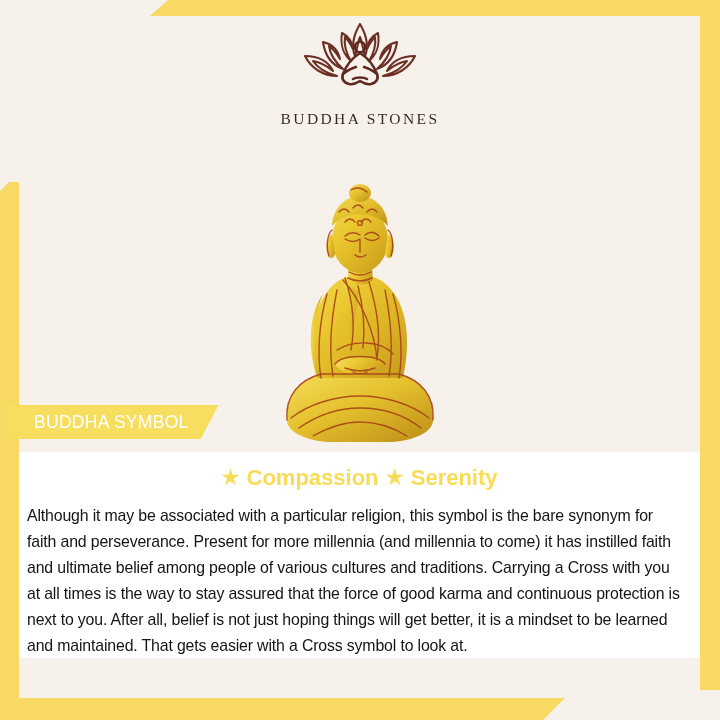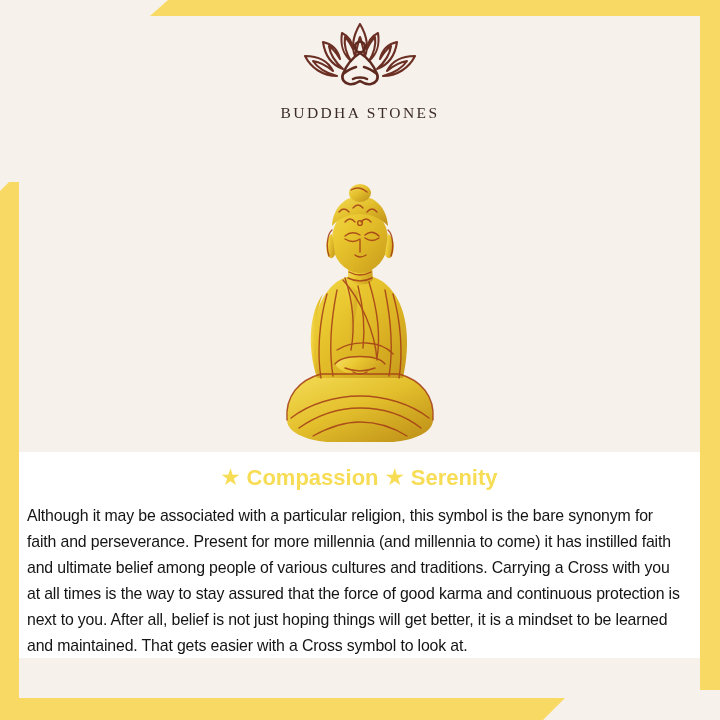--- a/index.html
+++ b/index.html
@@ -88,7 +88,7 @@
     margin: 0 auto;
   }
   .logo-word {
-    margin-top: 8px;
+    margin-top: 14px;
     font-family: "Liberation Serif", serif;
     font-size: 15.5px;
     letter-spacing: 2.4px;

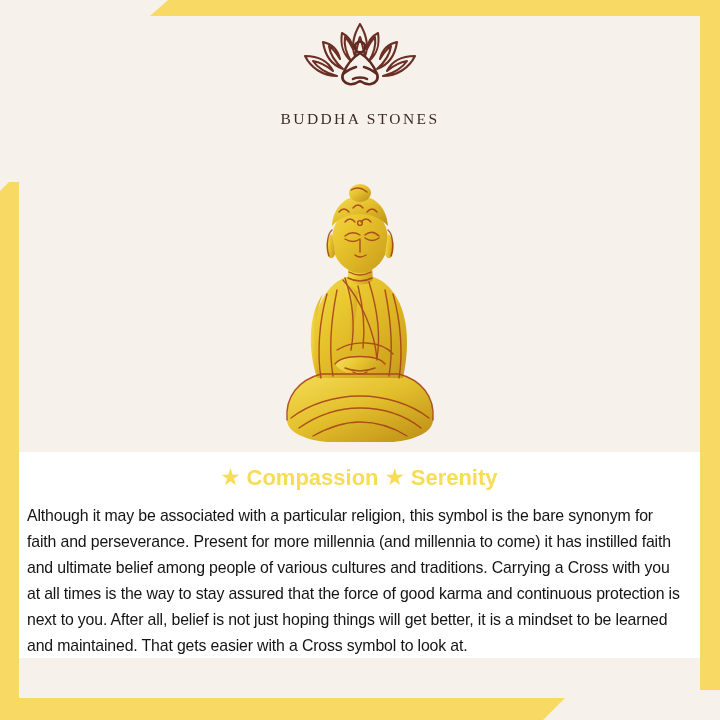--- a/index.html
+++ b/index.html
@@ -313,6 +313,9 @@
     </svg>
   </div>
 
+  <div class="symbol-tag">
+    <span class="symbol-tag-text">BUDDHA SYMBOL</span>
+  </div>
 
   <div class="content">
     <div class="virtues">

